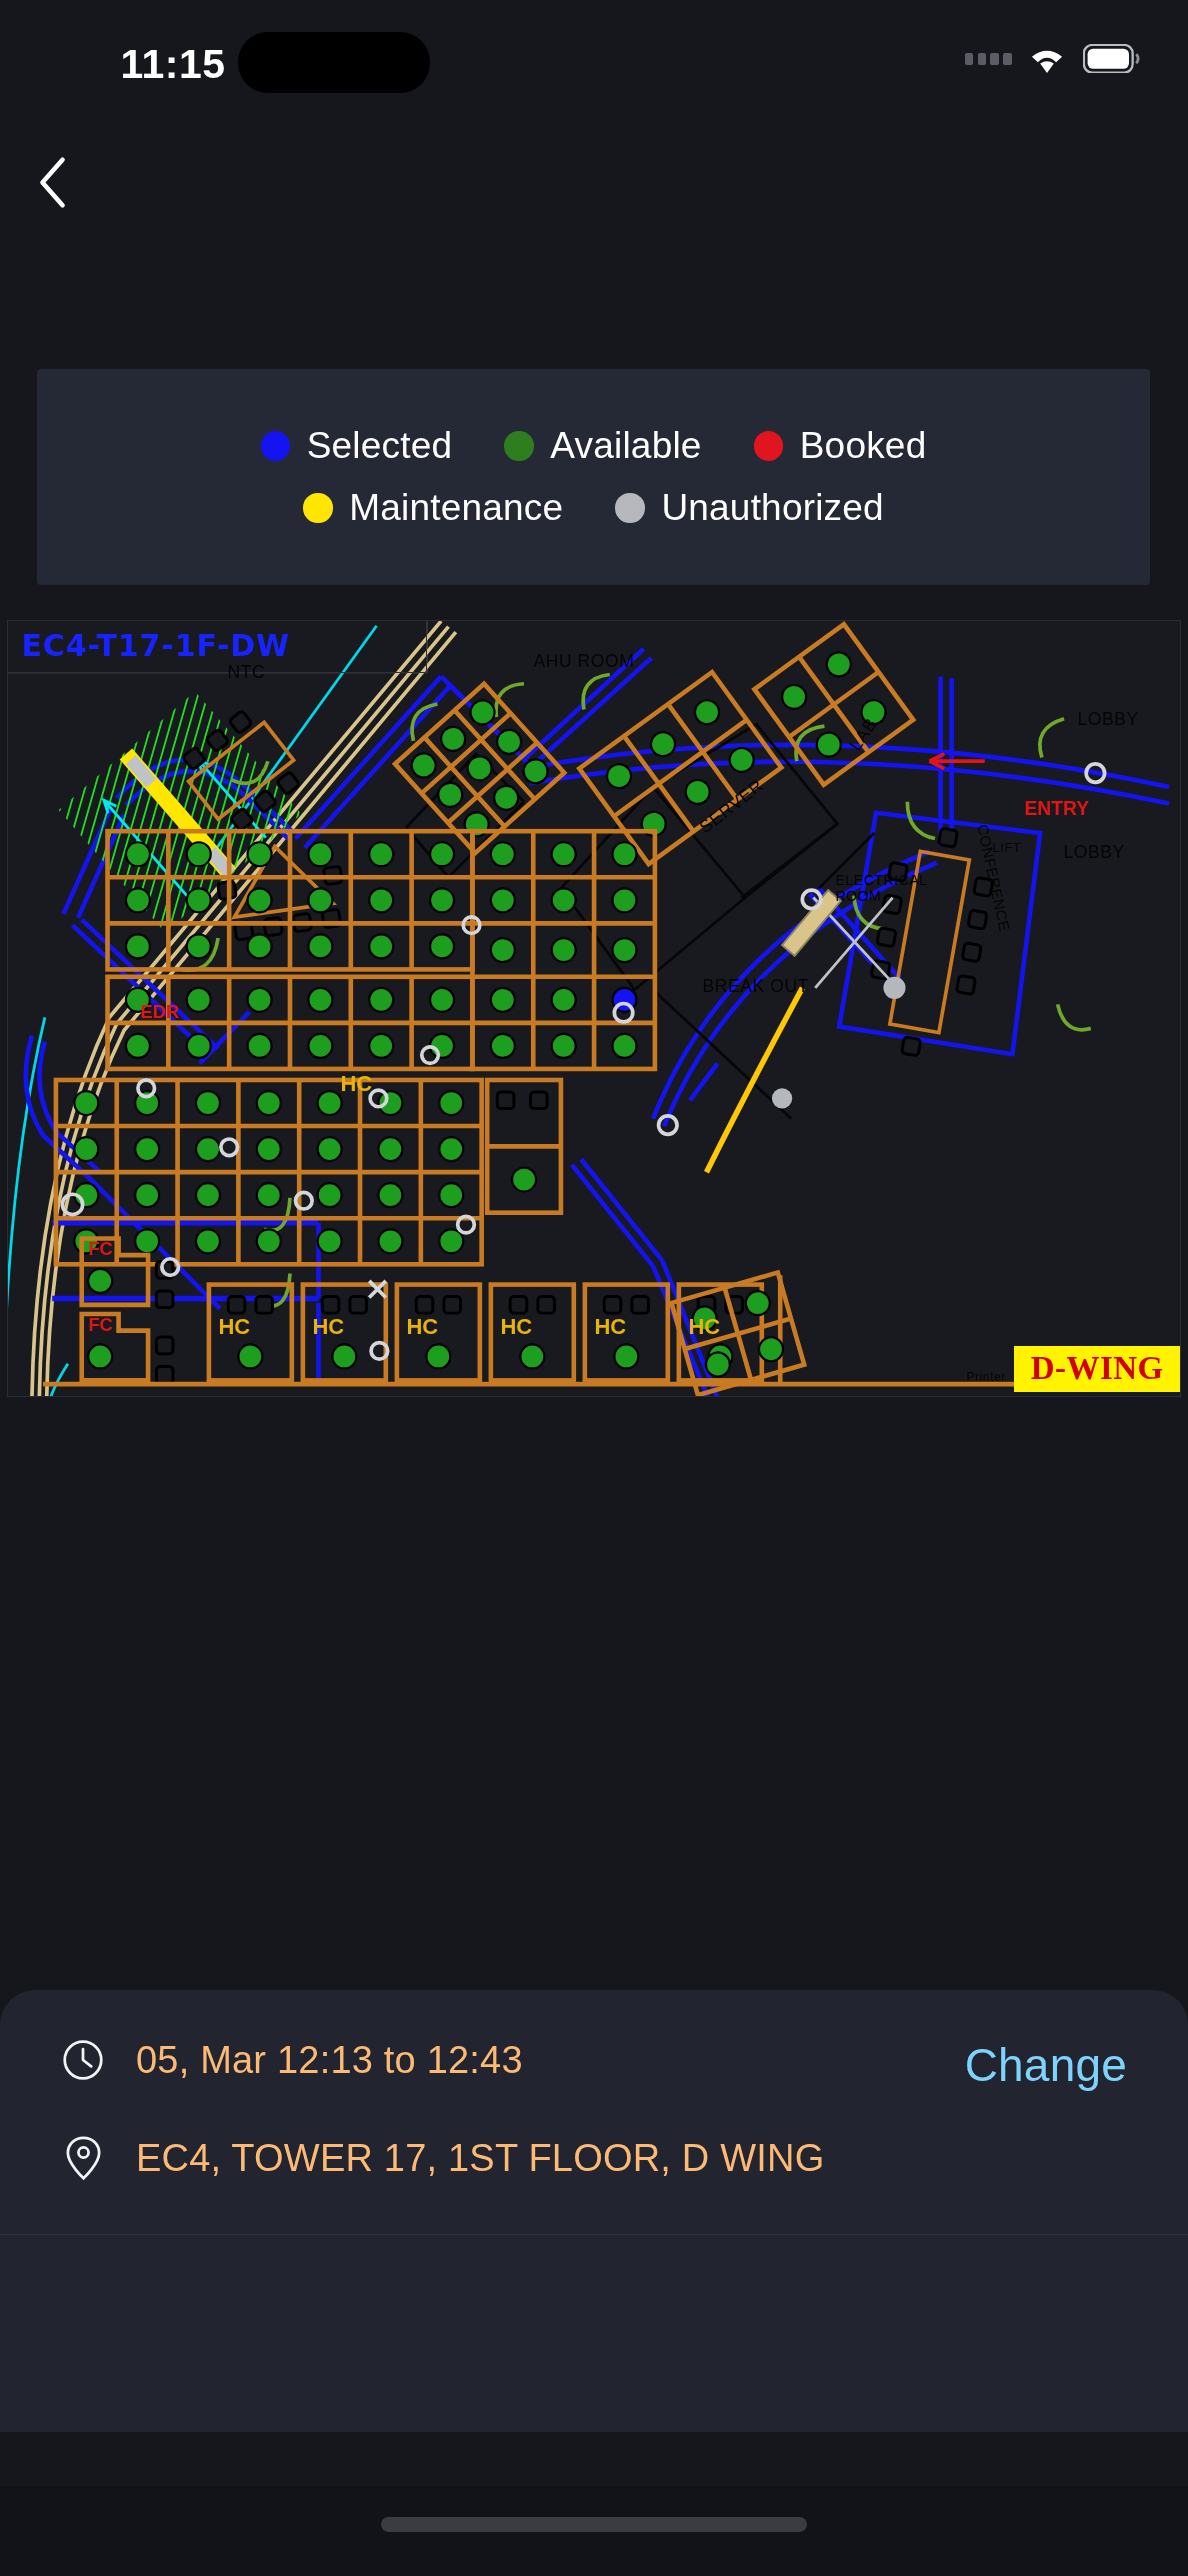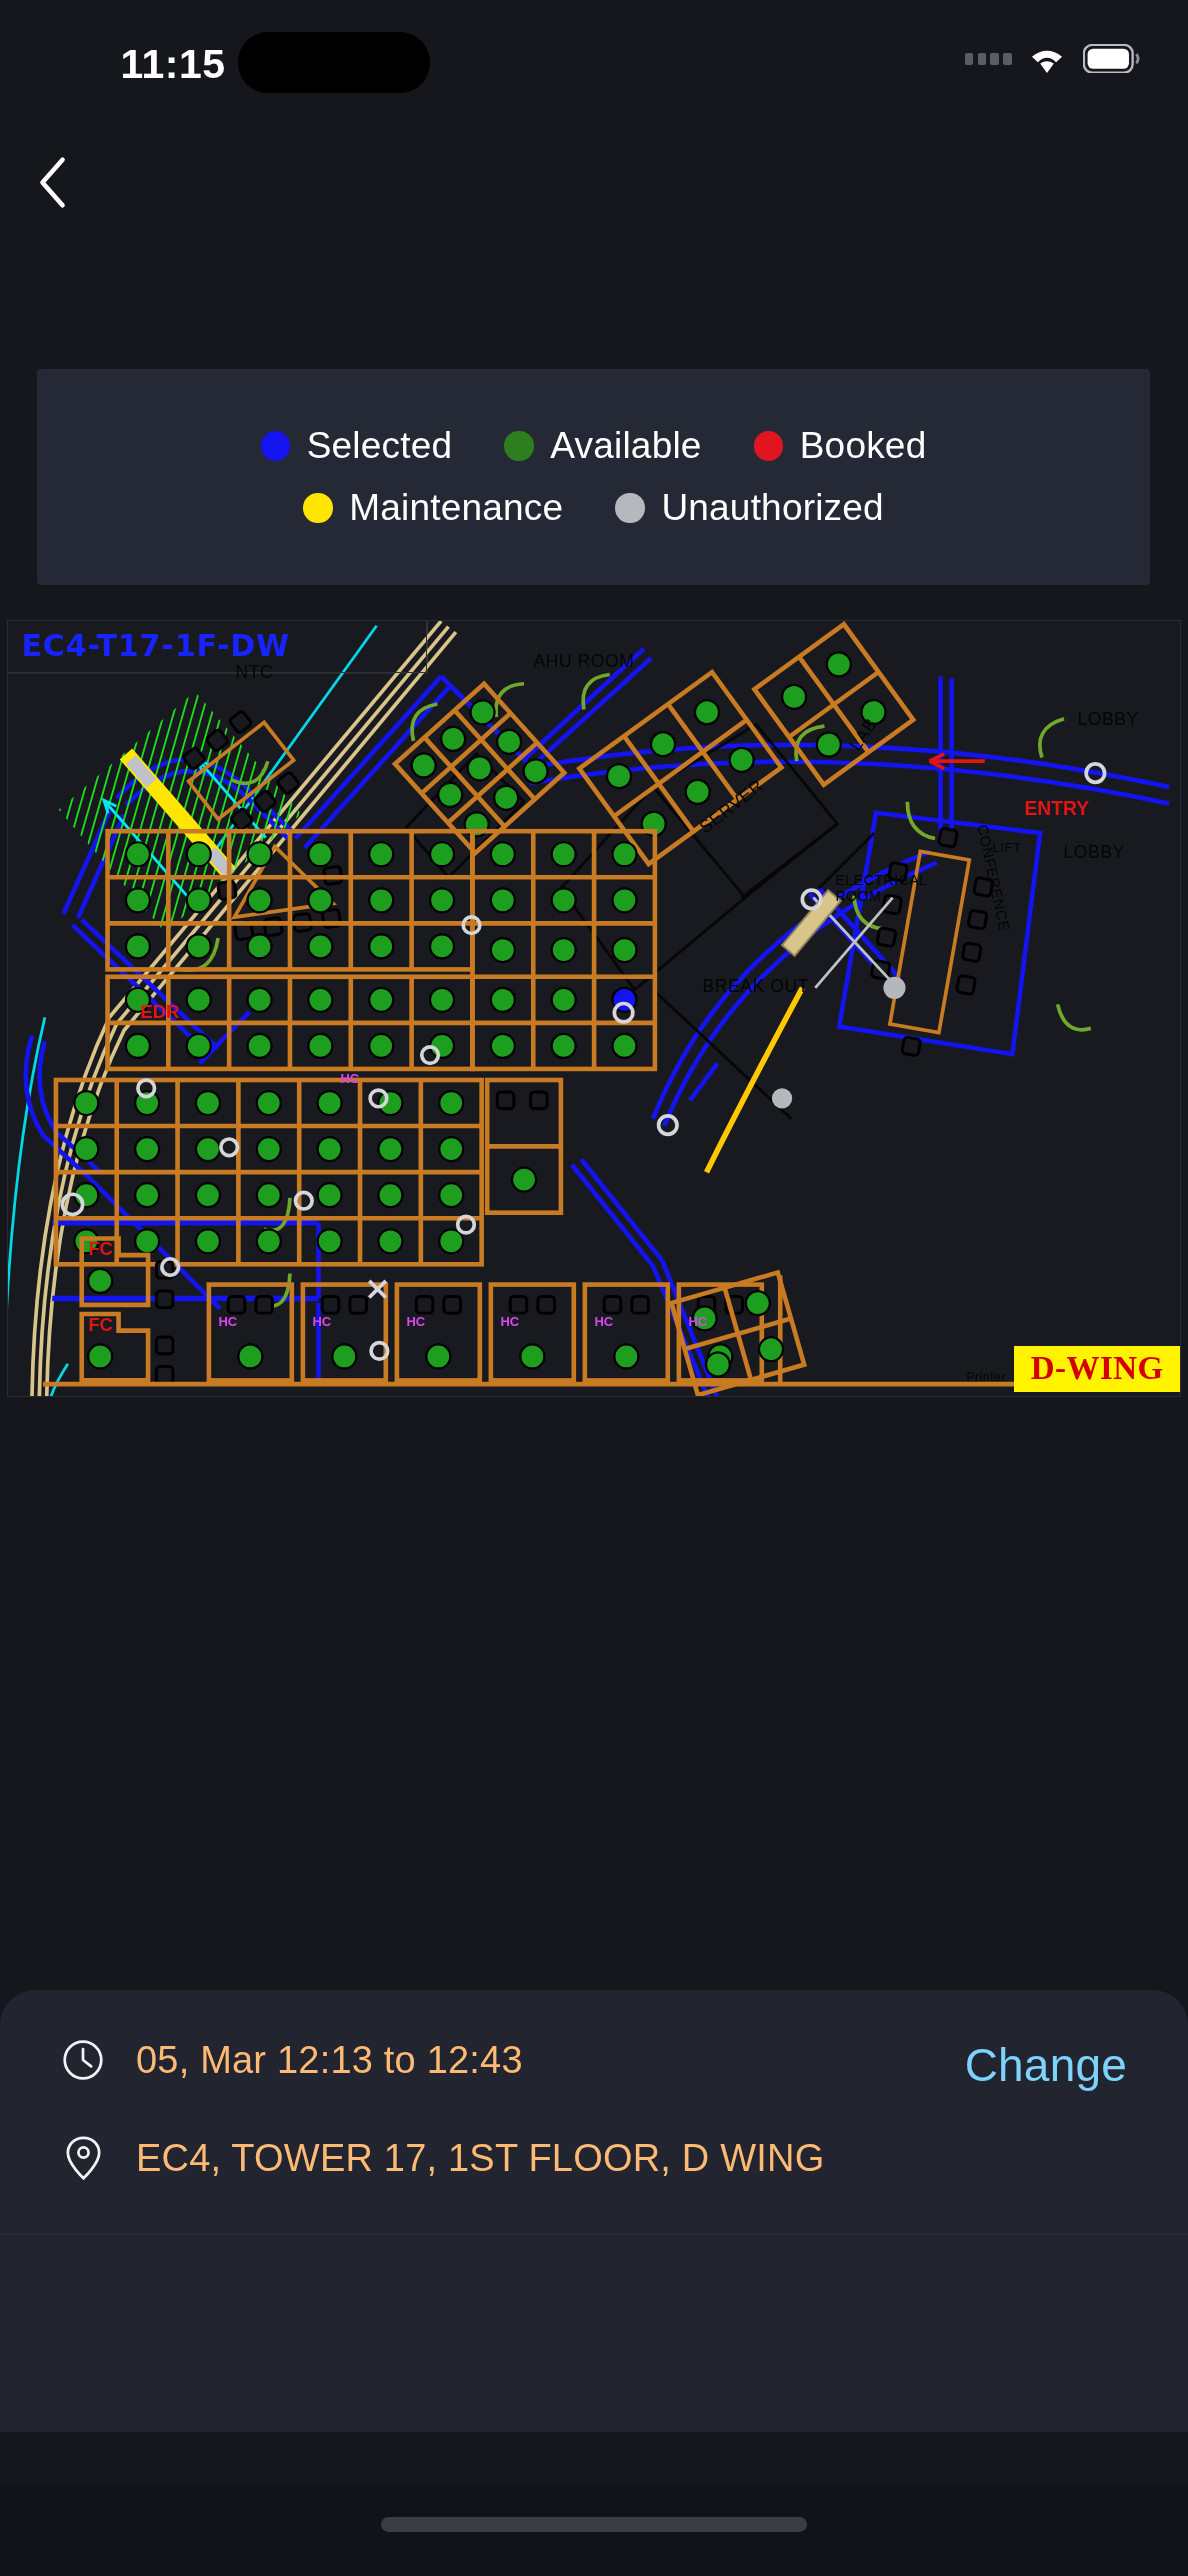--- a/index.html
+++ b/index.html
@@ -568,7 +568,7 @@
     <div id="plan-code-box"></div>
     <div id="plan-code">EC4-T17-1F-DW</div>
 
-    <div class="room-label" style="left:219px; top:41px;margin-left:8px;">NTC</div>
+    <div class="room-label" style="left:219px; top:41px;">NTC</div>
     <div class="room-label" style="left:525px; top:30px;">AHU ROOM</div>
     <div class="room-label" style="left:1069px; top:88px;">LOBBY</div>
     <div class="room-label" style="left:1055px; top:221px;">LOBBY</div>

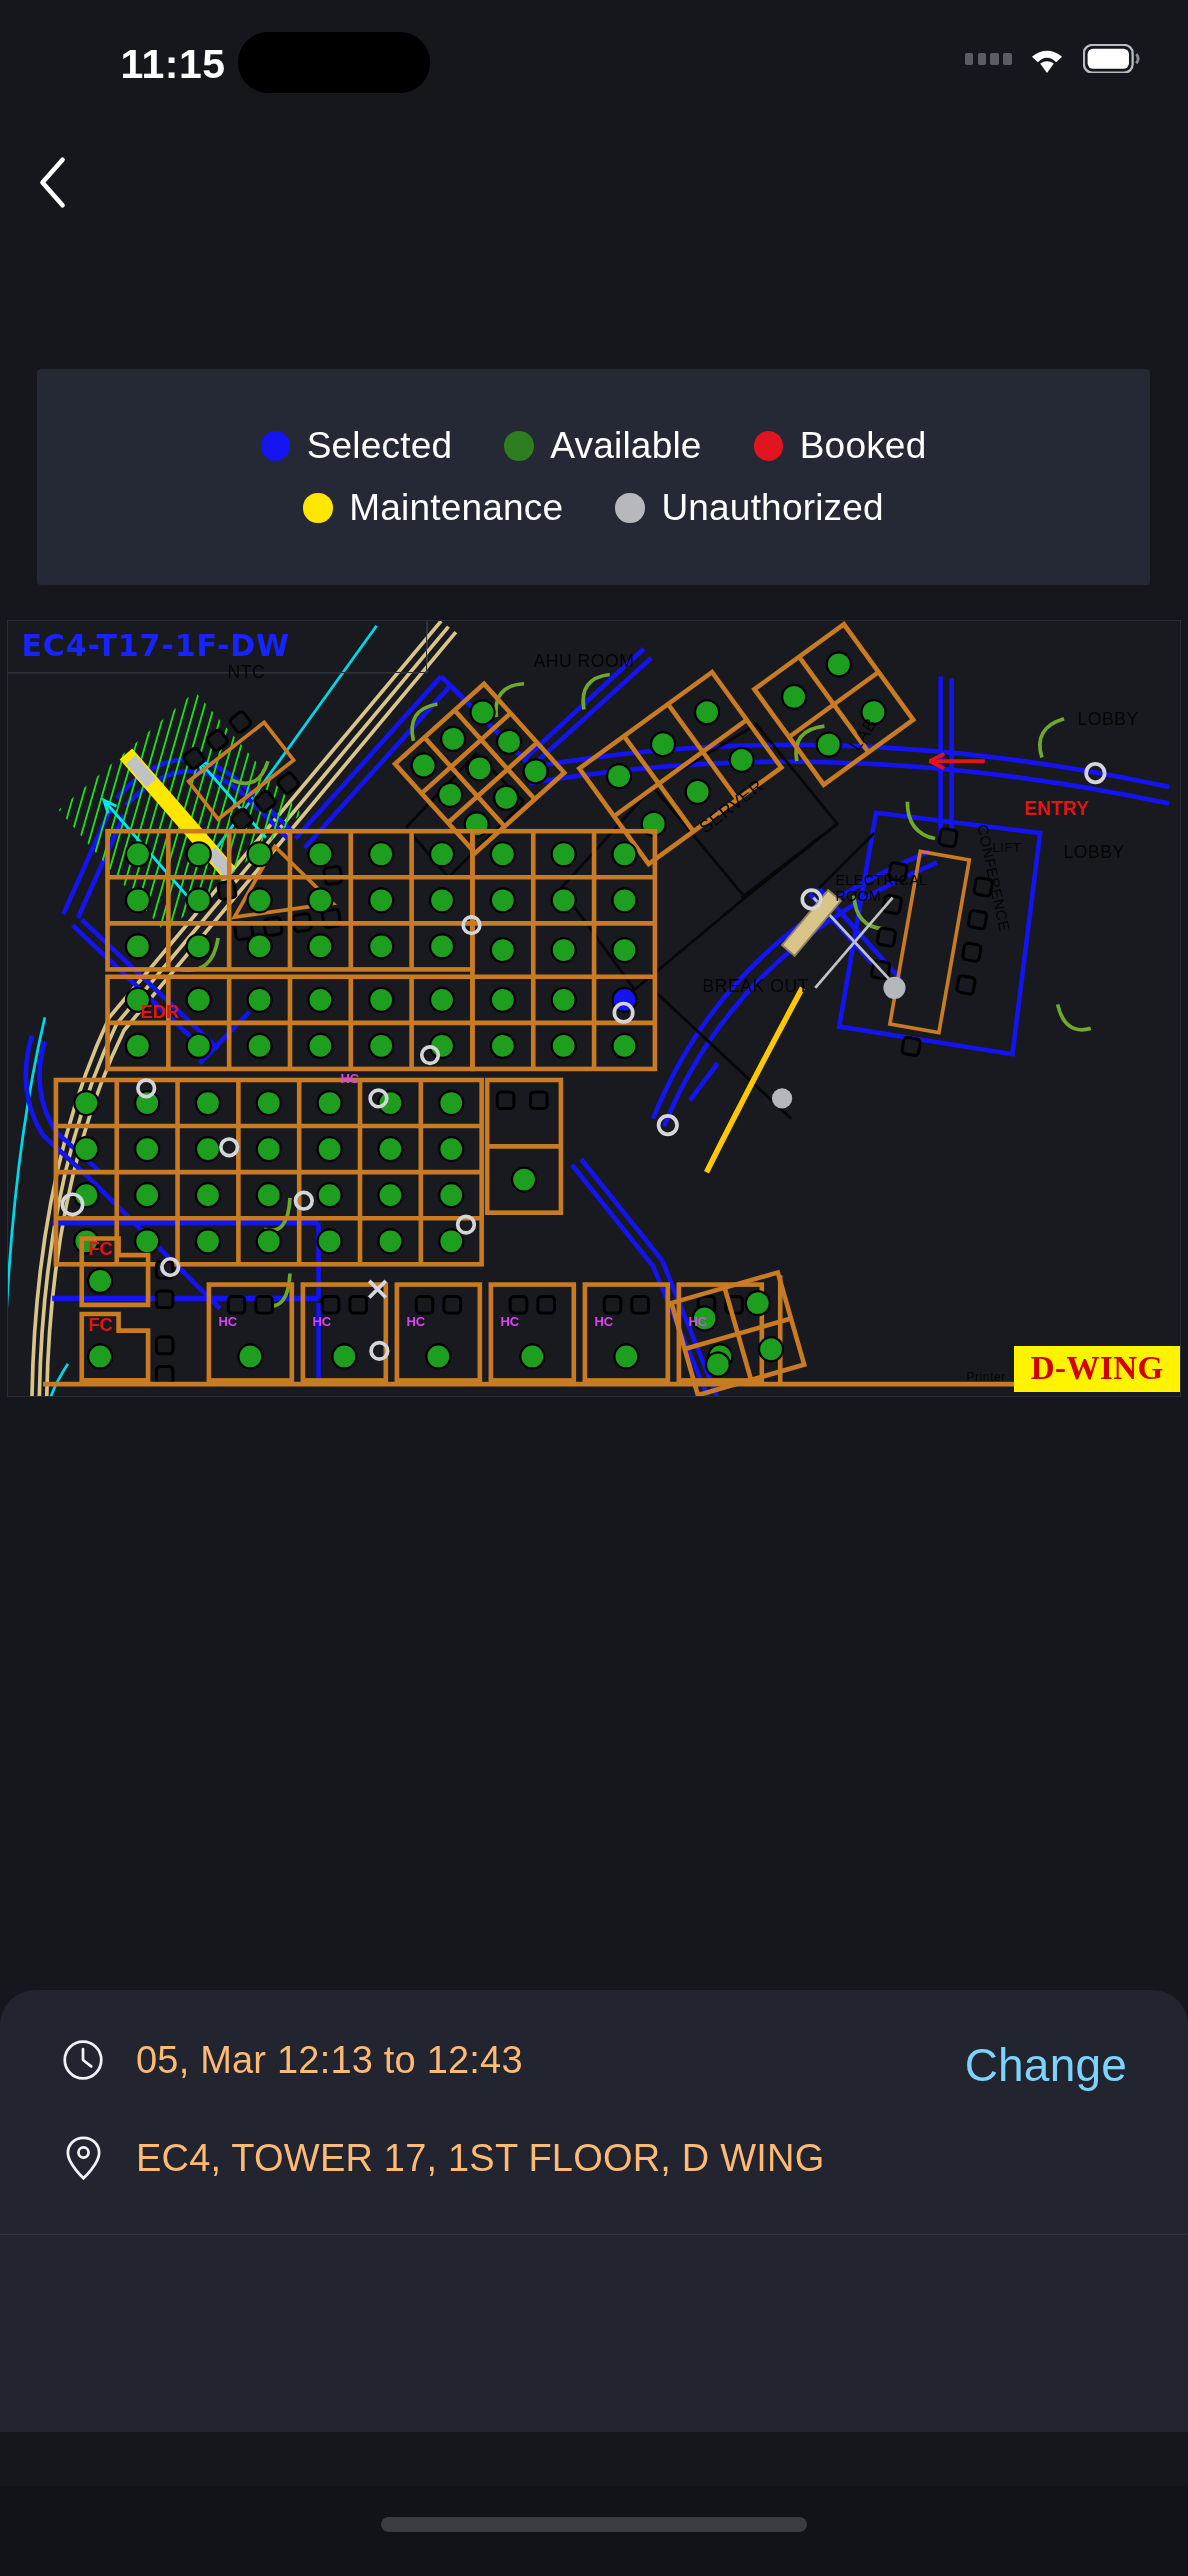--- a/index.html
+++ b/index.html
@@ -57,7 +57,7 @@
                 white-space:nowrap; font-family:"Liberation Sans", sans-serif; }
   .red-label { position:absolute; color:#E21414; font-size:18.4px; font-weight:600;
                white-space:nowrap; }
-  .hc-label { position:absolute; color:#d946ef; font-size:13px; font-weight:700; }
+  .hc-label { position:absolute; color:#eab308; font-size:22px; font-weight:700; }
   .entry-label { position:absolute; color:#E21414; font-size:19.3px; font-weight:600; }
 
   

